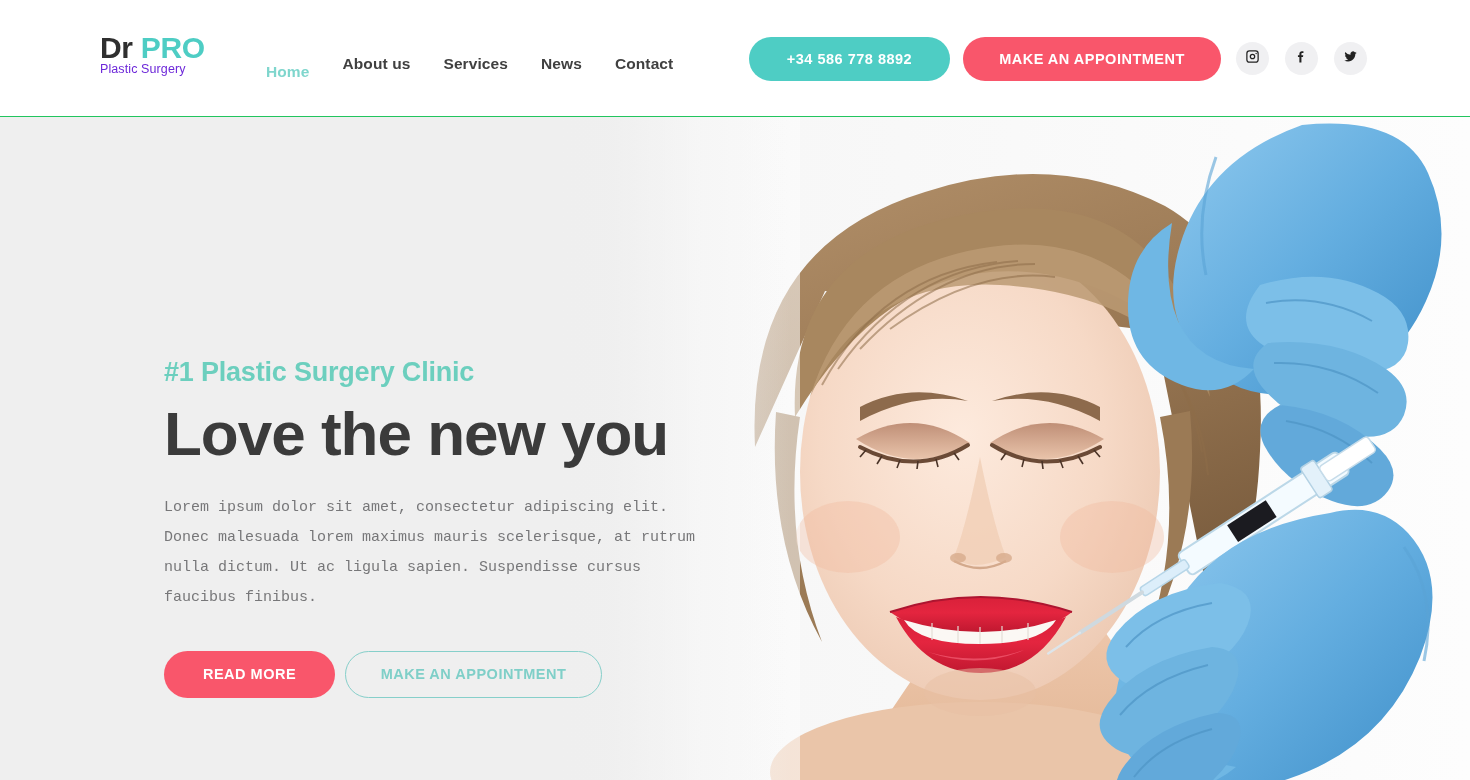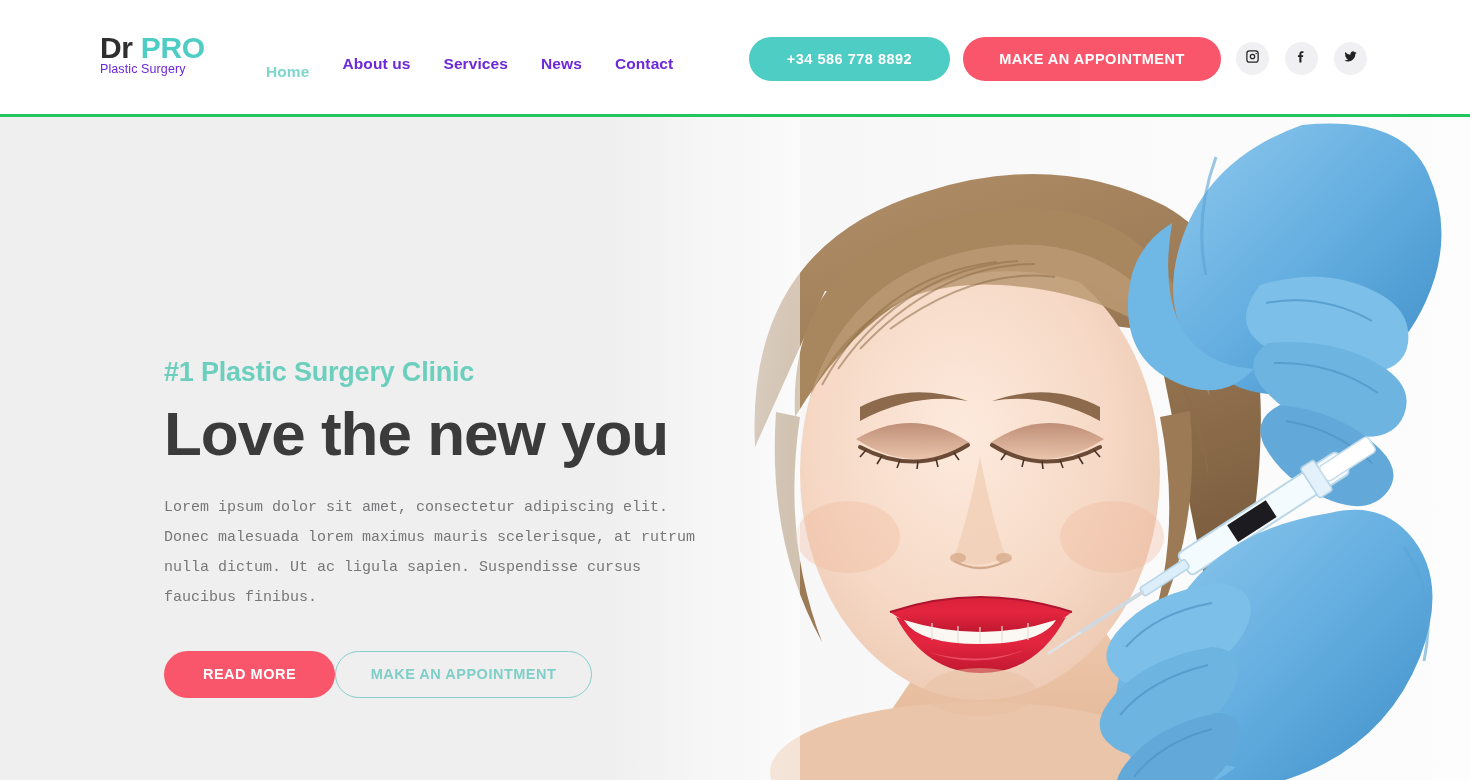--- a/index.html
+++ b/index.html
@@ -26,7 +26,7 @@
     width: 1470px;
     height: 117px;
     background: #ffffff;
-    border-bottom: 3px solid #22c55e;
+    border-bottom: 1px solid #22c55e;
     display: flex;
     align-items: center;
     z-index: 20;

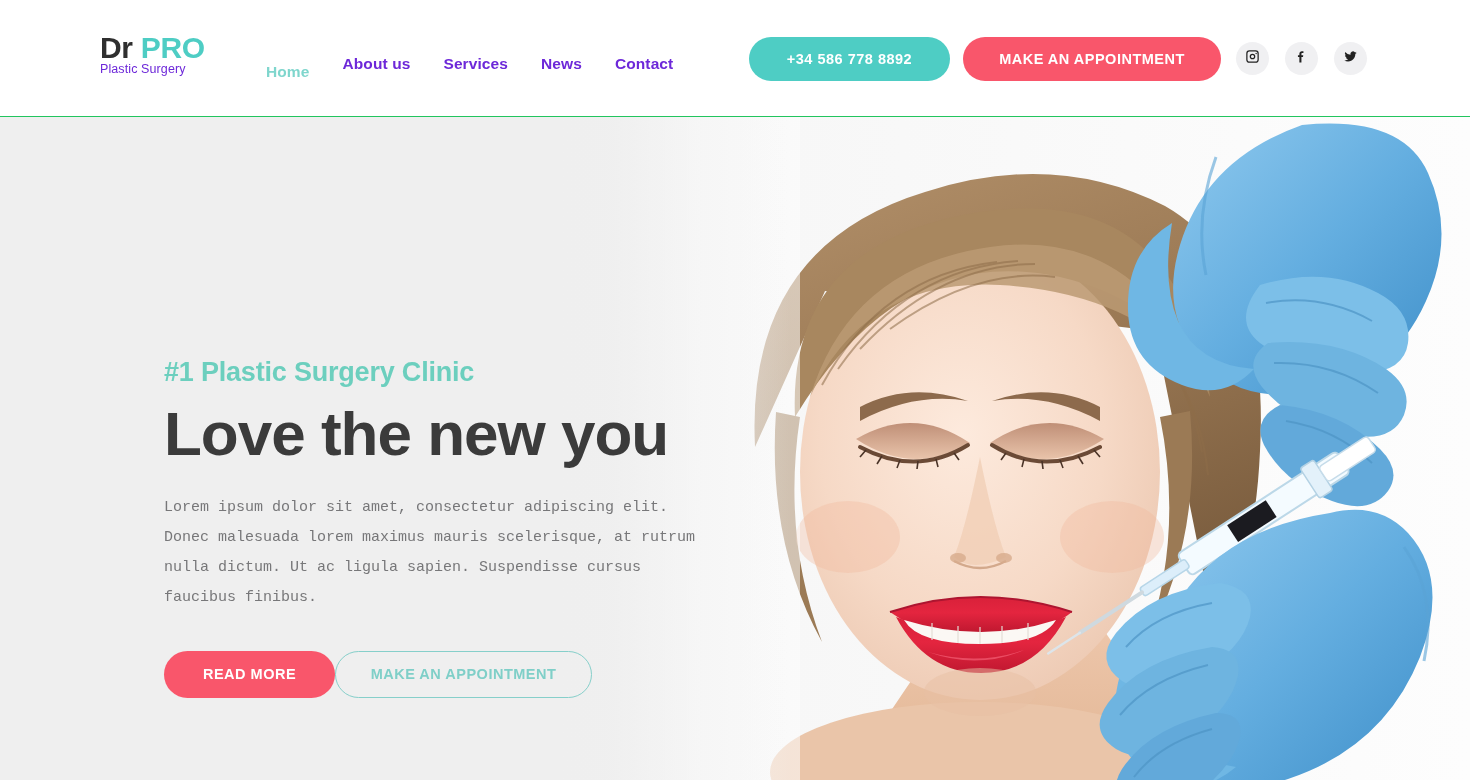--- a/index.html
+++ b/index.html
@@ -64,7 +64,7 @@
   .nav-item {
     font-size: 15.5px;
     font-weight: bold;
-    color: #6d28d9;
+    color: #404040;
     letter-spacing: 0.1px;
     cursor: pointer;
     padding: 0 33px 0 0;

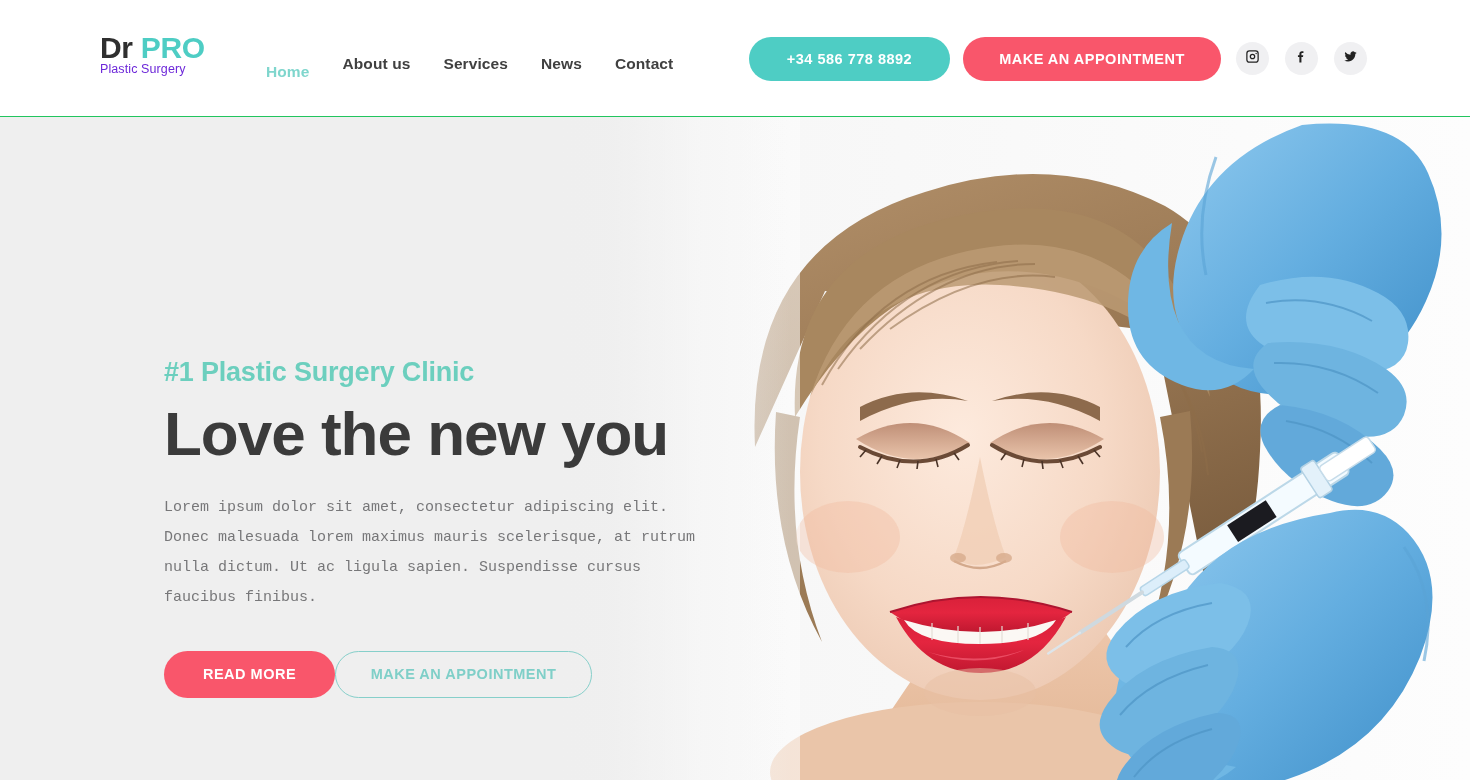--- a/index.html
+++ b/index.html
@@ -191,6 +191,7 @@
   .hero-buttons {
     display: flex;
     align-items: center;
+    gap: 10px;
   }
   .btn-read-more {
     width: 171px;

